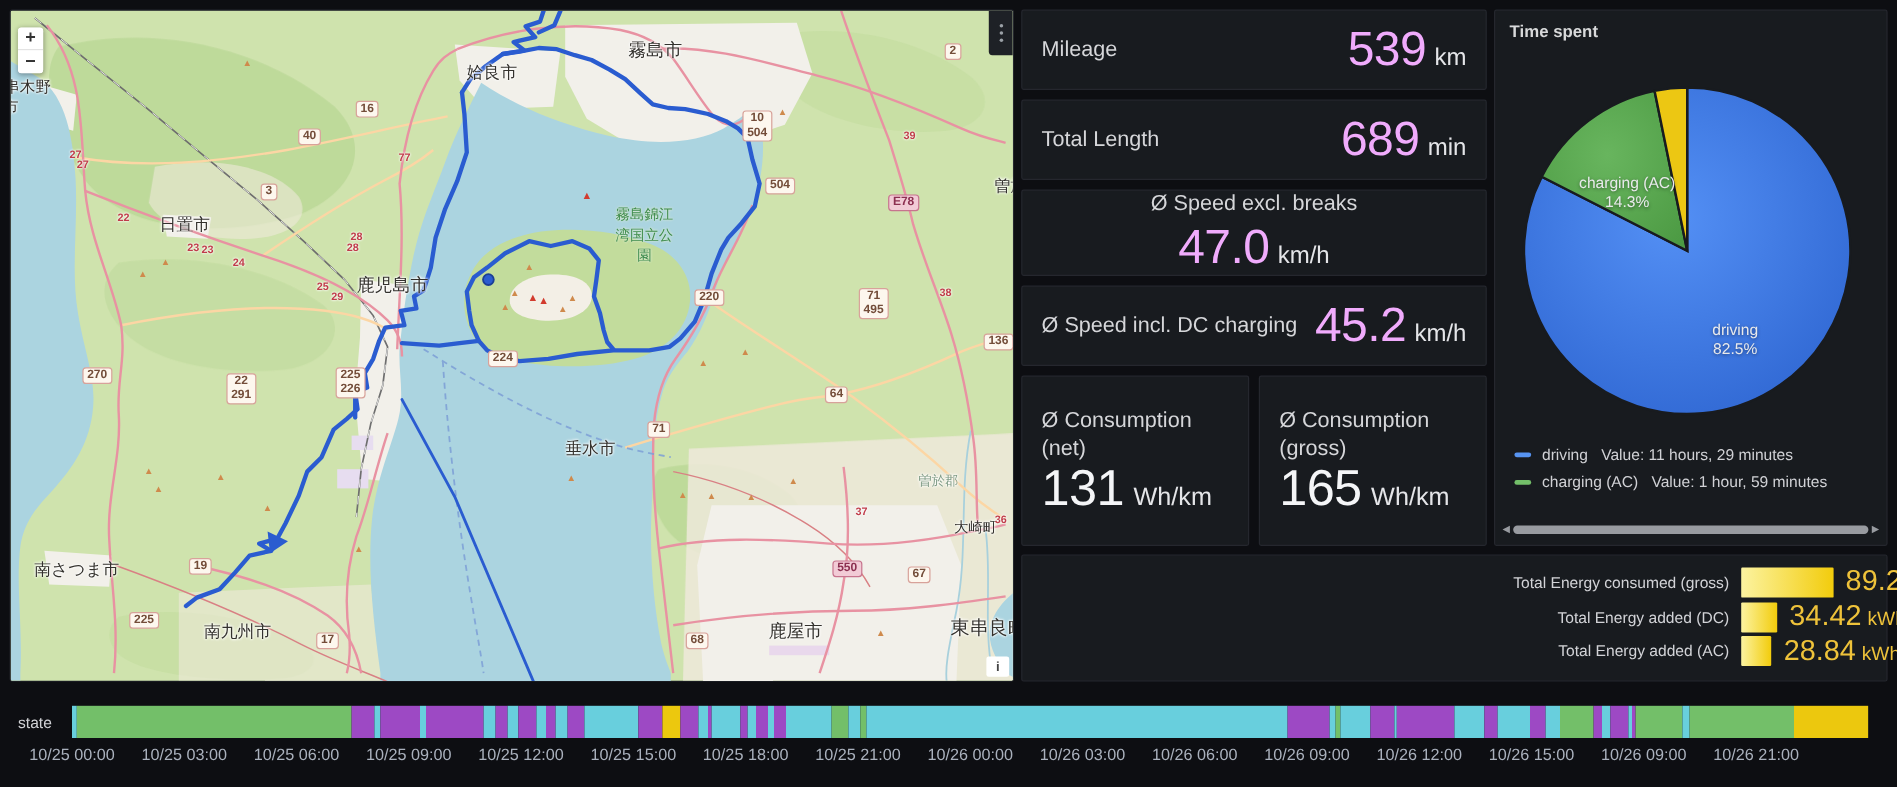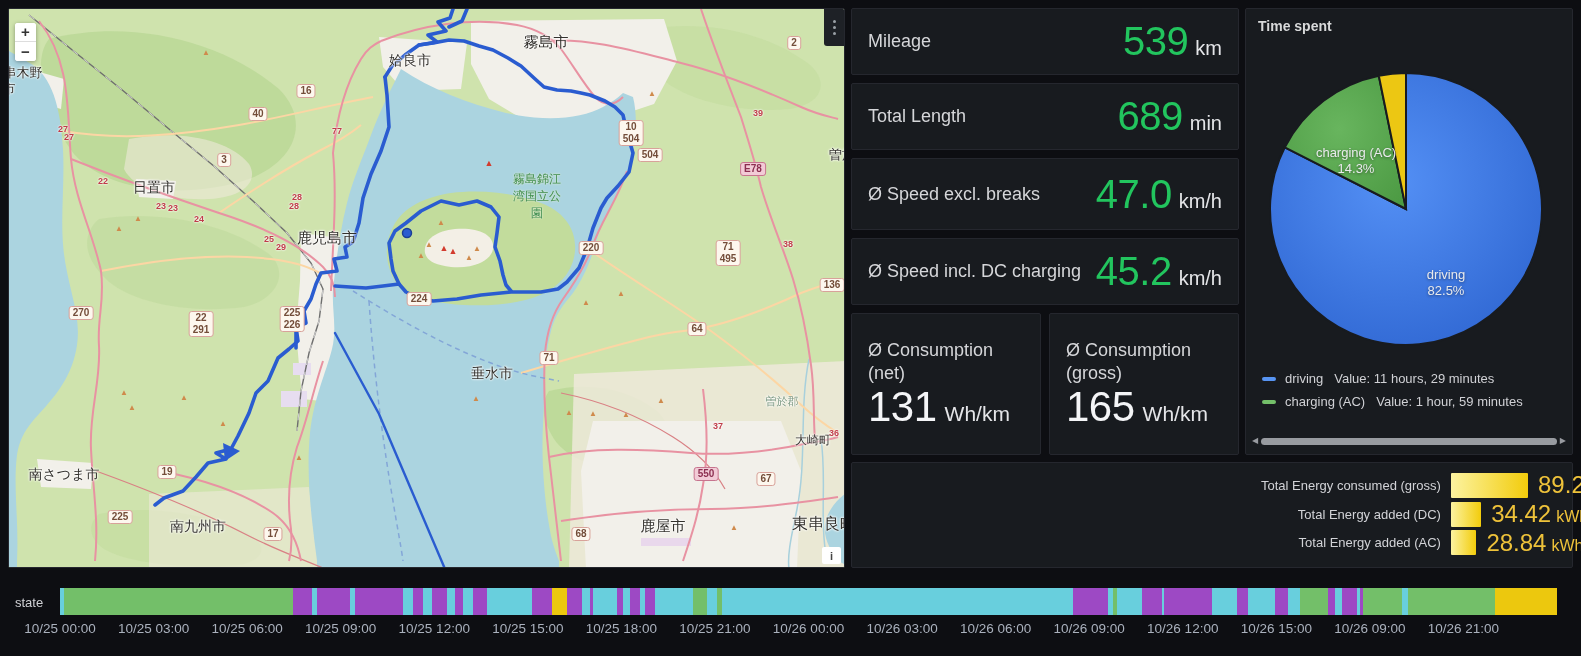--- a/index.html
+++ b/index.html
@@ -38,7 +38,7 @@
   .stat-panel{display:flex;align-items:center;justify-content:space-between;padding:0 16px;}
   .stat-label{font-size:18px;color:#d5d6d9;}
   .valrow{display:flex;align-items:baseline;}
-  .stat-value{color:#22c55e;font-size:40px;font-weight:500;letter-spacing:-0.5px;}
+  .stat-value{color:#f0abfc;font-size:40px;font-weight:500;letter-spacing:-0.5px;}
   .stat-unit{font-size:20px;font-weight:500;color:#e4e5e8;margin-left:7px;}
   .cons-panel{display:flex;flex-direction:column;justify-content:center;padding:0 16px;}
   .cons-label{font-size:18px;color:#d5d6d9;line-height:1.3;}

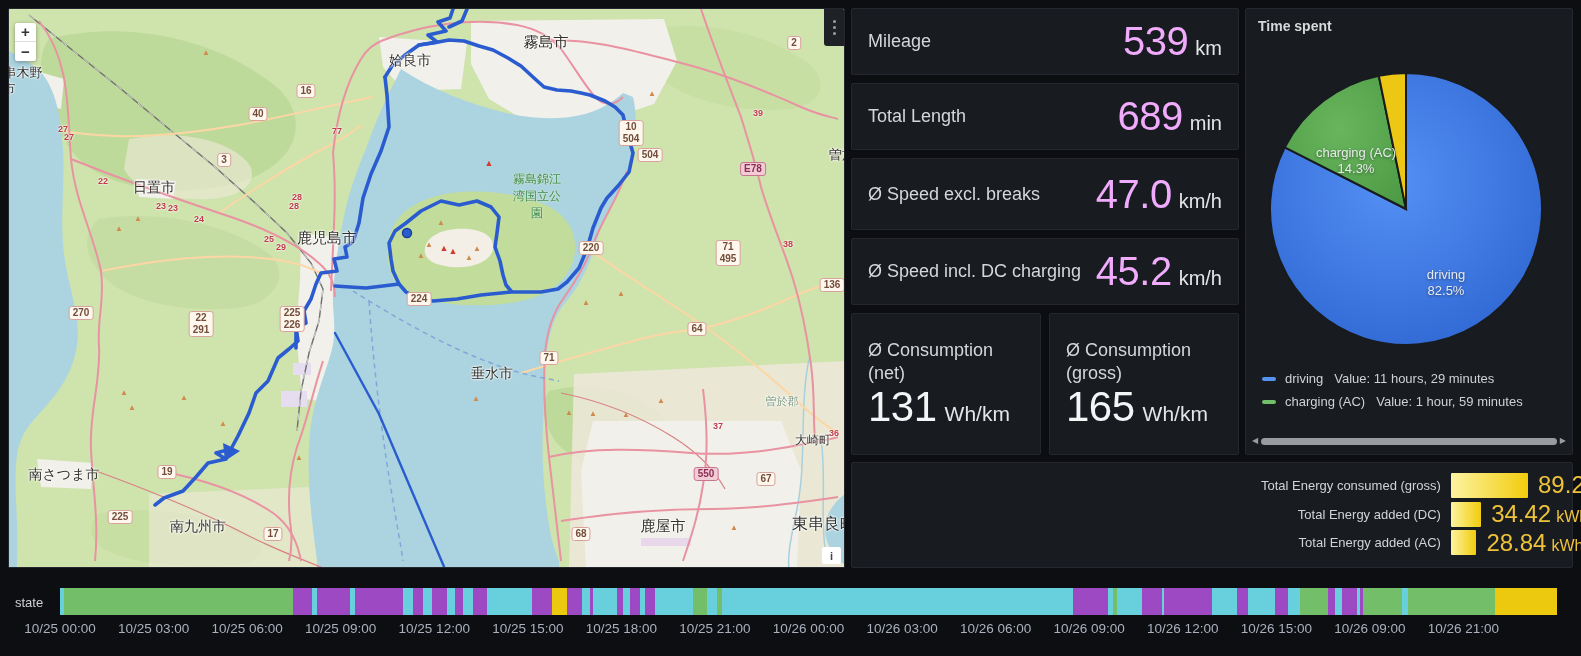--- a/index.html
+++ b/index.html
@@ -198,7 +198,7 @@
         <div class="badge" style="left: 297px; top: 82px;">16</div>
         <div class="badge" style="left: 249px; top: 105px;">40</div>
         <div class="badge" style="left: 215px; top: 151px;">3</div>
-        <div class="badge" style="left: 622px; top: 96px; margin-top: 28px;">10
+        <div class="badge" style="left: 622px; top: 96px;">10
 504</div>
         <div class="badge" style="left: 641px; top: 146px;">504</div>
         <div class="badge" style="left: 785px; top: 34px;">2</div>

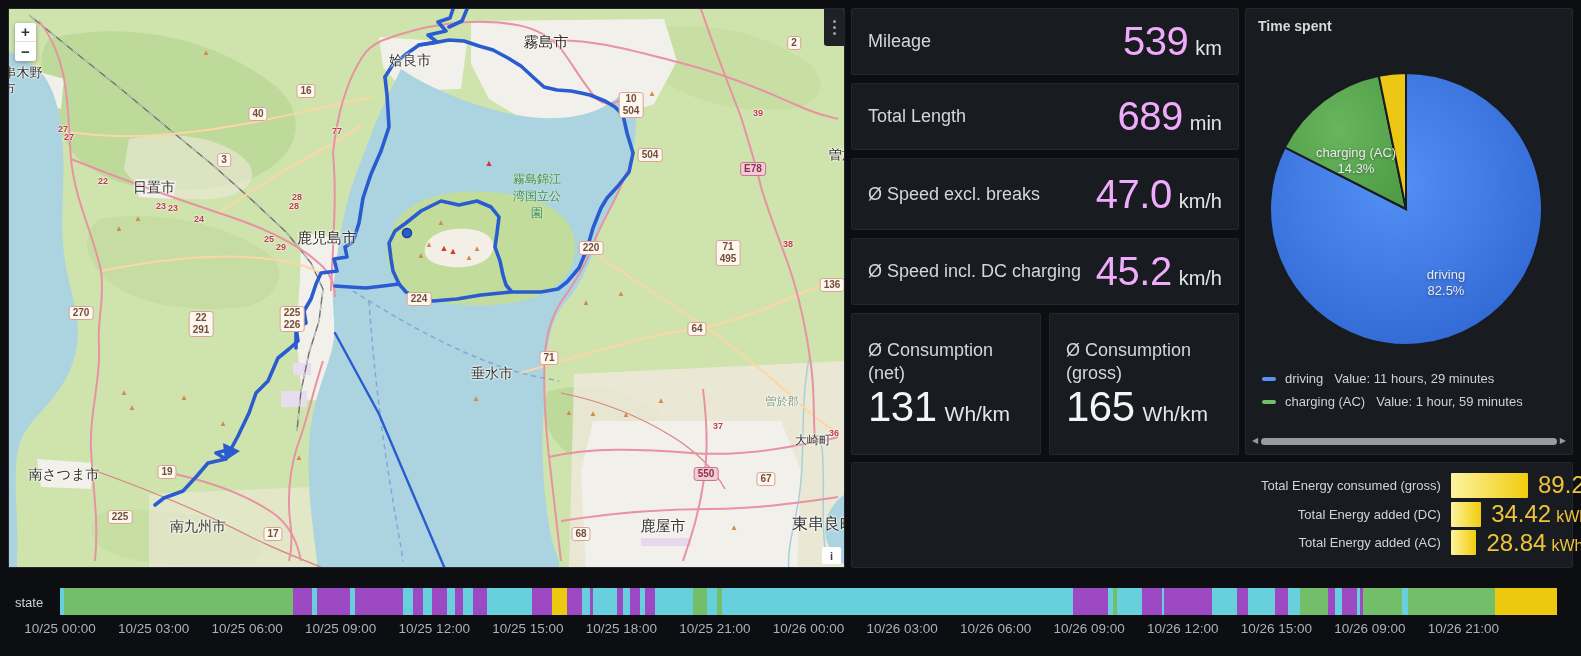--- a/index.html
+++ b/index.html
@@ -288,7 +288,7 @@
         <span class="stat-unit">min</span>
       </span>
   </section>
-  <section class="panel stat-panel" style="left:851px;top:158px;width:388px;height:72px;">
+  <section class="panel stat-panel" style="left:851px;top:158px;width:388px;height:72px;flex-direction:column;">
     <span class="stat-label">Ø Speed excl. breaks</span>
     <span class="valrow">
         <span class="stat-value">47.0</span>

